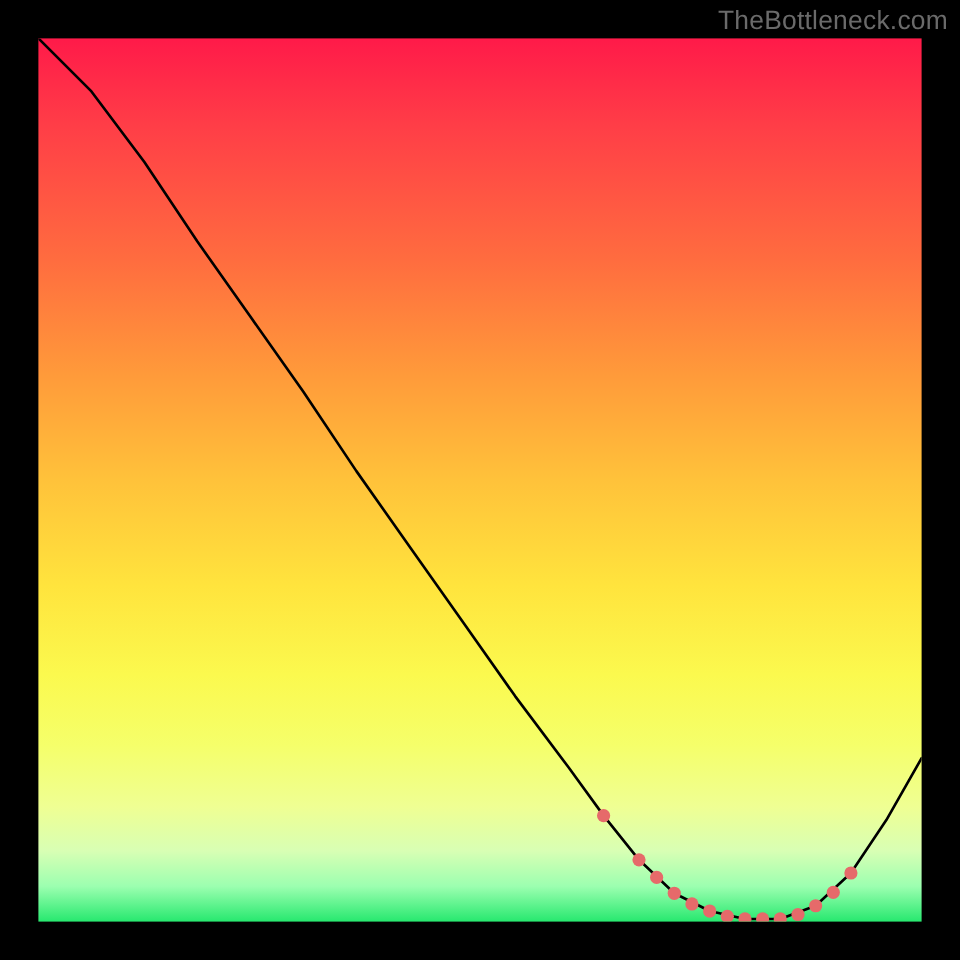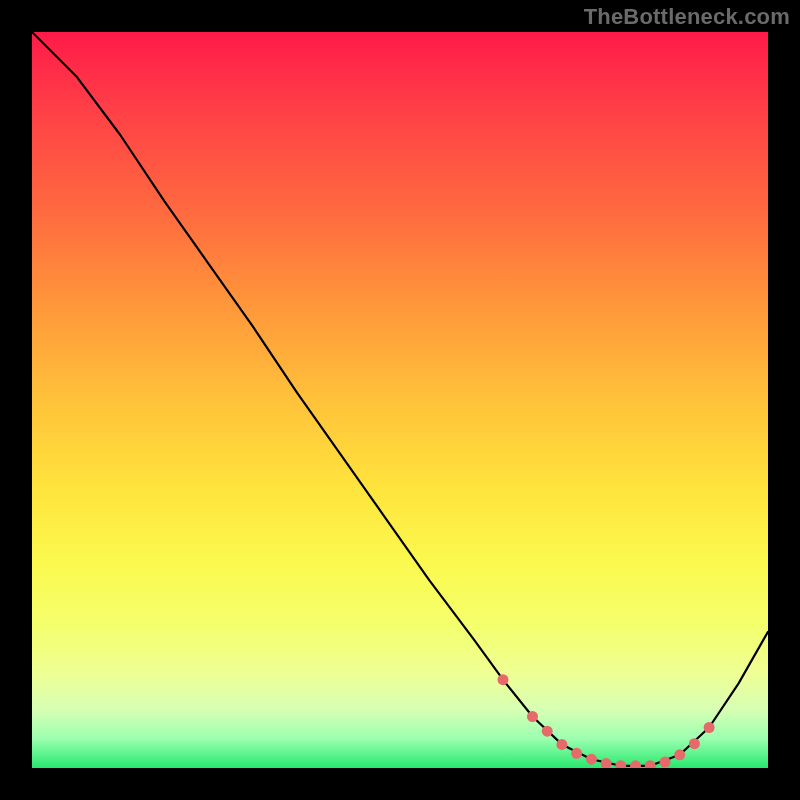--- a/index.html
+++ b/index.html
@@ -26,7 +26,7 @@
     color: #6a6a6a;
     font-size: 22px;
     letter-spacing: 0.2px;
-    font-weight: 700;
+    font-weight: 400;
   }
   .plot {
     position: absolute;

